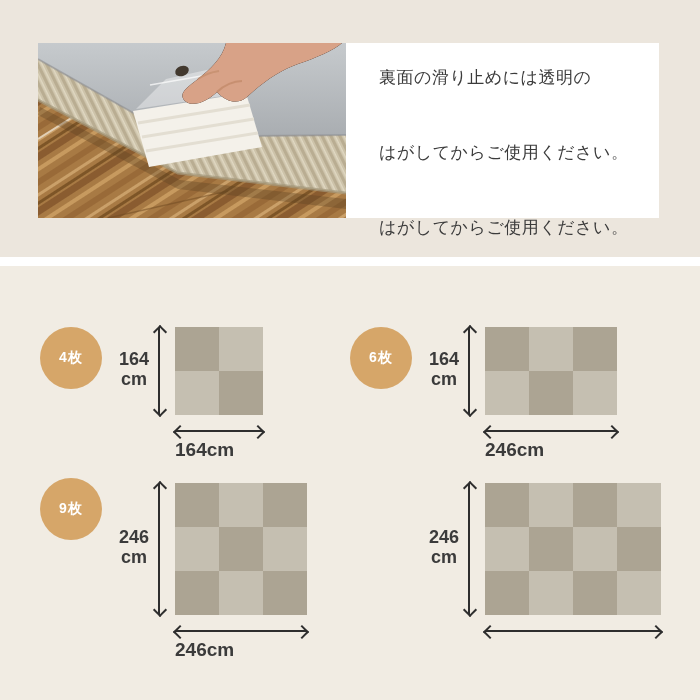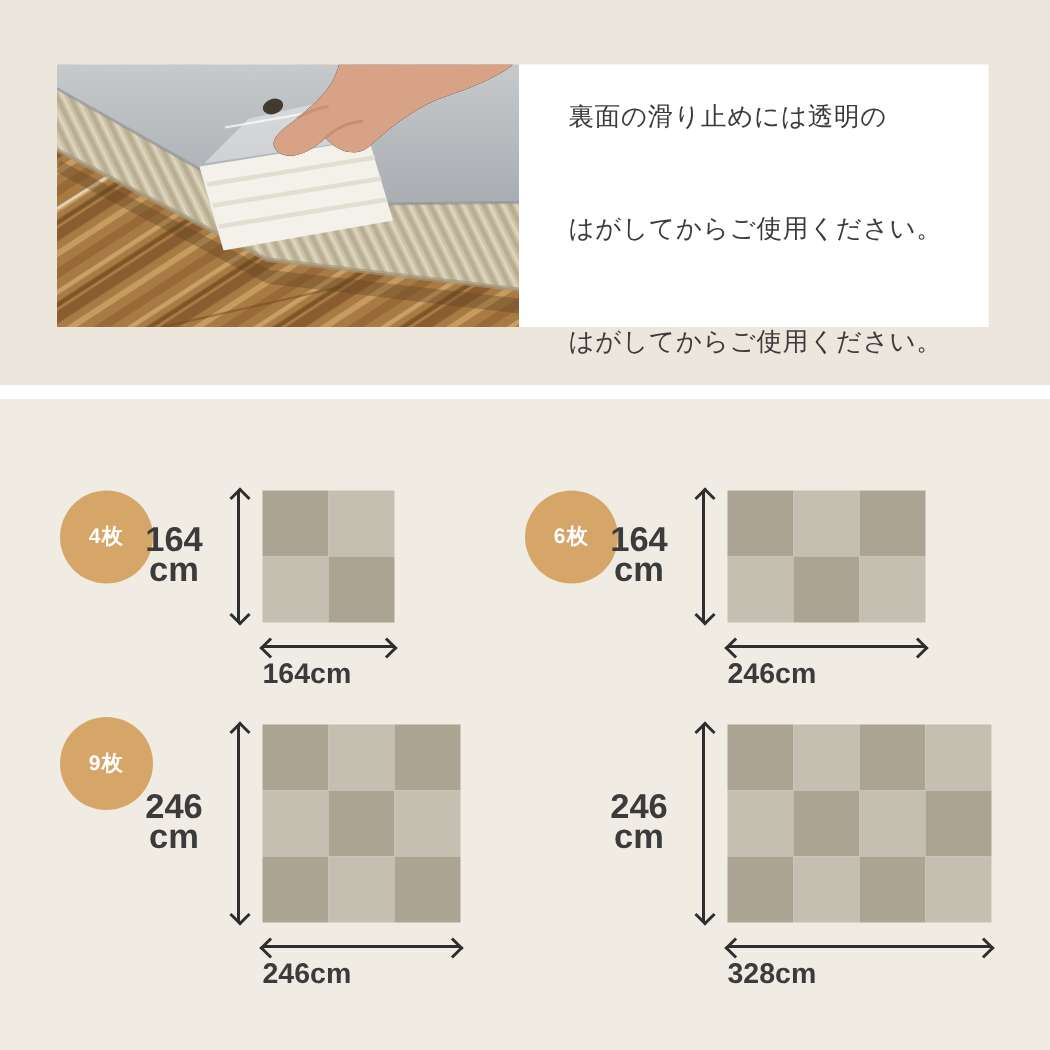--- a/index.html
+++ b/index.html
@@ -31,8 +31,8 @@
     font-size:14px;font-weight:700;letter-spacing:1px;white-space:nowrap;
   }
   .height-label{
-    position:absolute;left:48px;width:56px;text-align:center;
-    font-size:23px;font-weight:700;line-height:20px;color:var(--text);
+    position:absolute;left:66px;width:56px;text-align:center;
+    font-size:18px;font-weight:700;line-height:20px;color:var(--text);
   }
   .v-arrow{position:absolute;left:118px;top:0;width:2px;background:var(--ink);}
   .v-arrow::before{

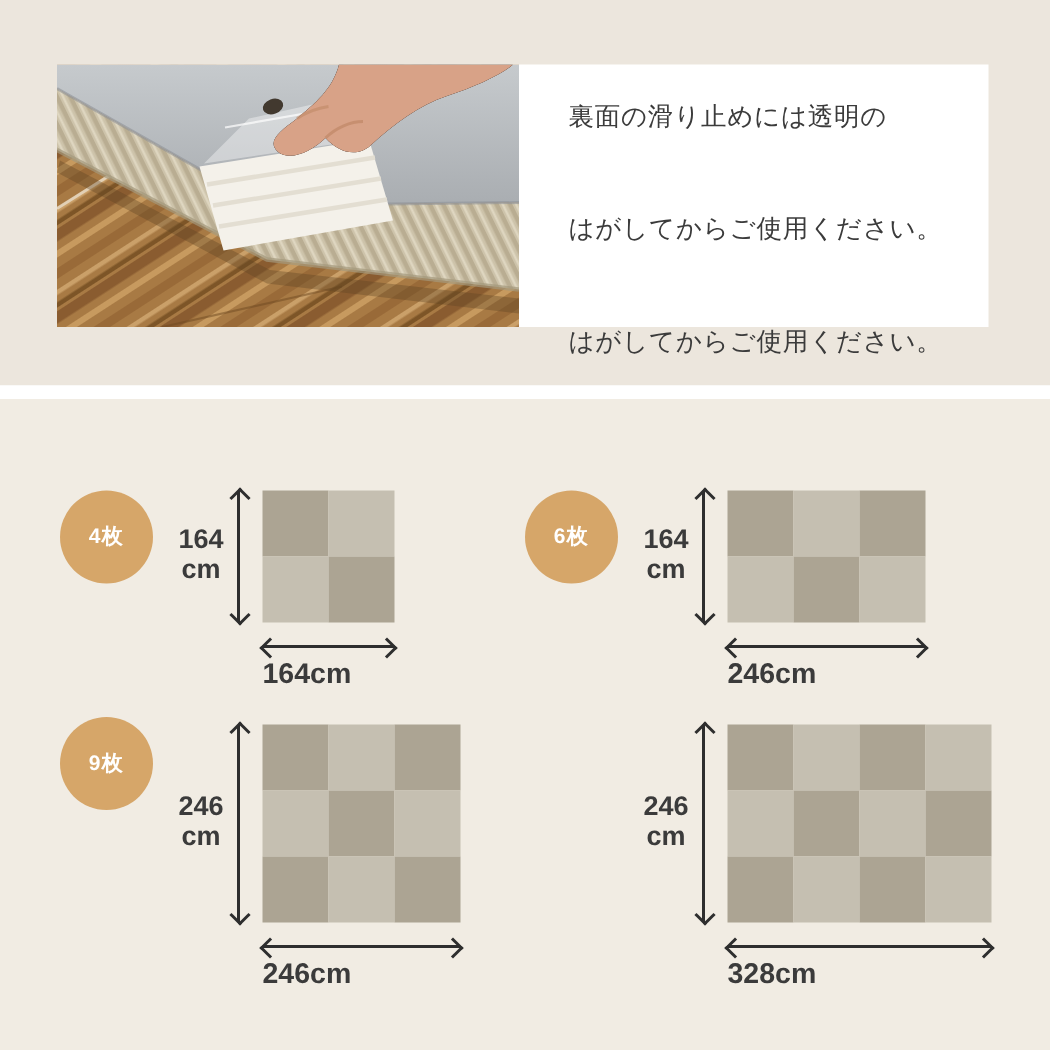--- a/index.html
+++ b/index.html
@@ -203,7 +203,6 @@
         <div class="tile light"></div>
       </div>
       <div class="h-arrow" style="top: 147px; width: 176px;"></div>
-      <div class="width-label" style="top: 156px; width: 176px;">328cm</div>
     </div>
   </div>
 

